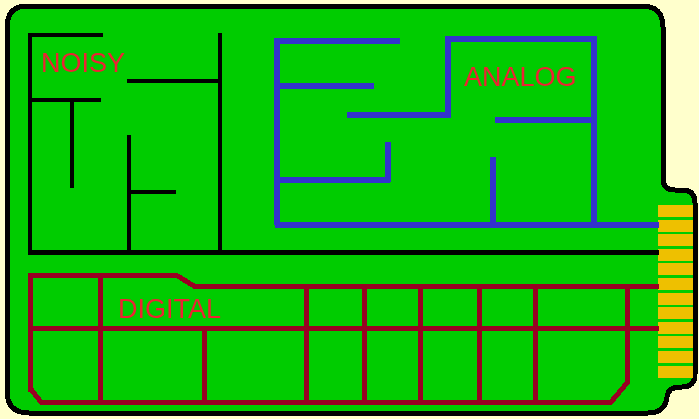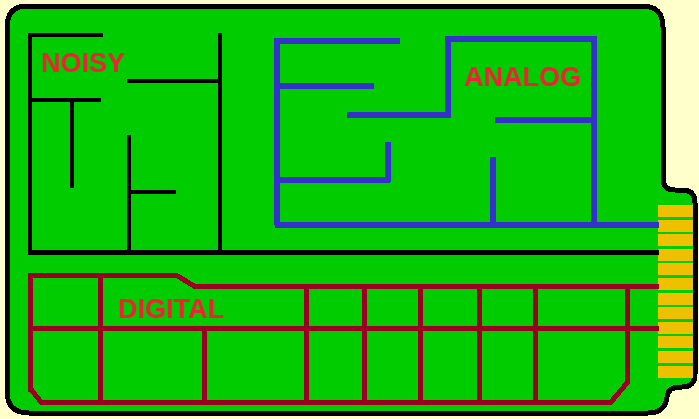--- a/index.html
+++ b/index.html
@@ -19,7 +19,7 @@
     overflow: hidden;
     font-family: "Liberation Sans", sans-serif;
   }
-  .stage { position: relative; width: 577px; height: 419px; font-weight: bold; }
+  .stage { position: relative; width: 577px; height: 419px; }
   svg { display: block; }
   .region-label {
     font-family: "Liberation Sans", sans-serif;

